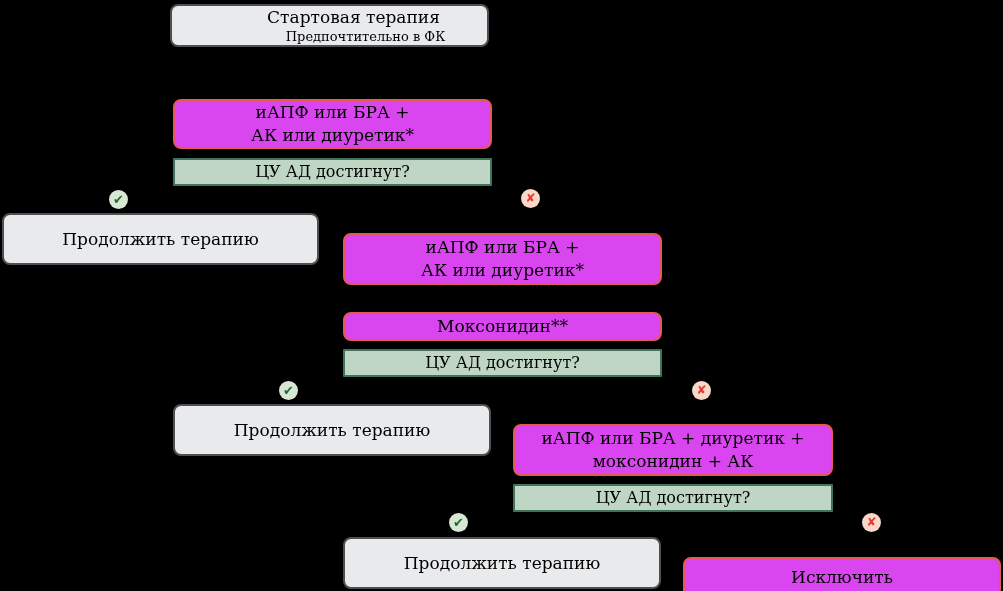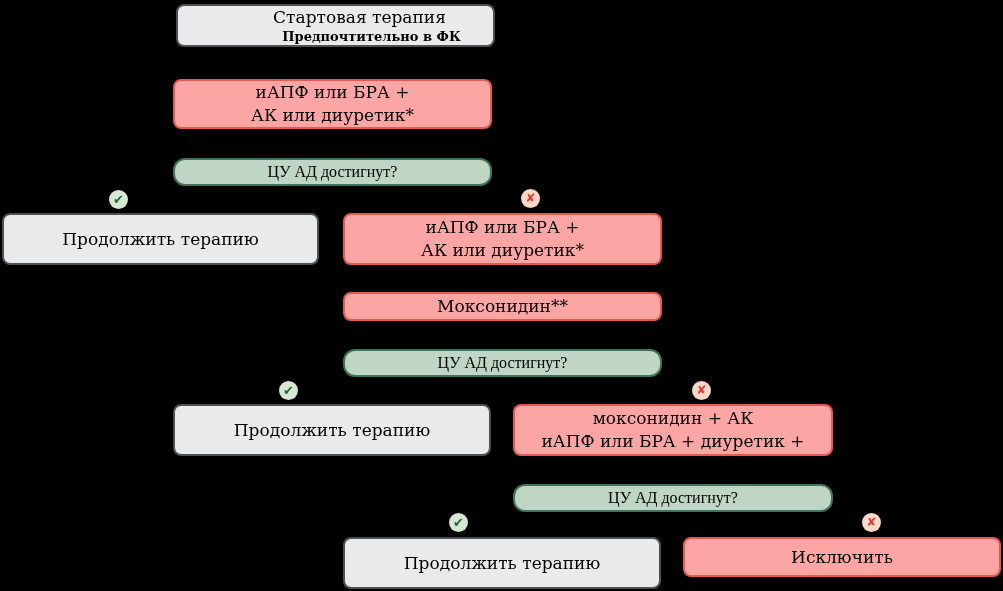--- a/index.html
+++ b/index.html
@@ -47,7 +47,7 @@
   .line-q    { display: block; font-size: 16px; line-height: 20px; }
 
   
-  .b-start     { left: 176px; top: 4px;   width: 319px; height: 43px; padding-left: 48px; }
+  .b-start     { left: 170px; top: 4px;   width: 319px; height: 43px; padding-left: 48px; }
   .b-step1     { left: 173px; top: 79px;  width: 319px; height: 50px; }
   .b-q1        { left: 173px; top: 158px; width: 319px; height: 28px; }
   .b-continue1 { left: 2px;   top: 213px; width: 317px; height: 52px; }

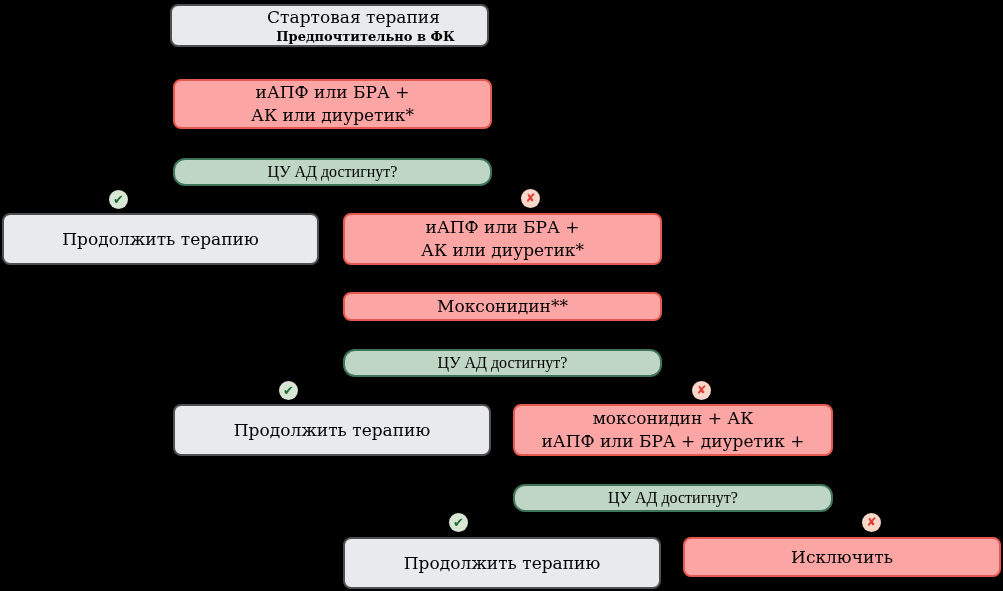--- a/index.html
+++ b/index.html
@@ -43,7 +43,7 @@
     font-family: Liberation Serif, serif;
   }
   .line-main { display: block; font-size: 17px; line-height: 23px; }
-  .line-sub  { display: block; font-size: 13px; line-height: 16px; font-weight: bold; margin-left: 24px; }
+  .line-sub  { display: block; font-size: 13px; line-height: 16px; font-weight: normal; margin-left: 24px; }
   .line-q    { display: block; font-size: 16px; line-height: 20px; }
 
   

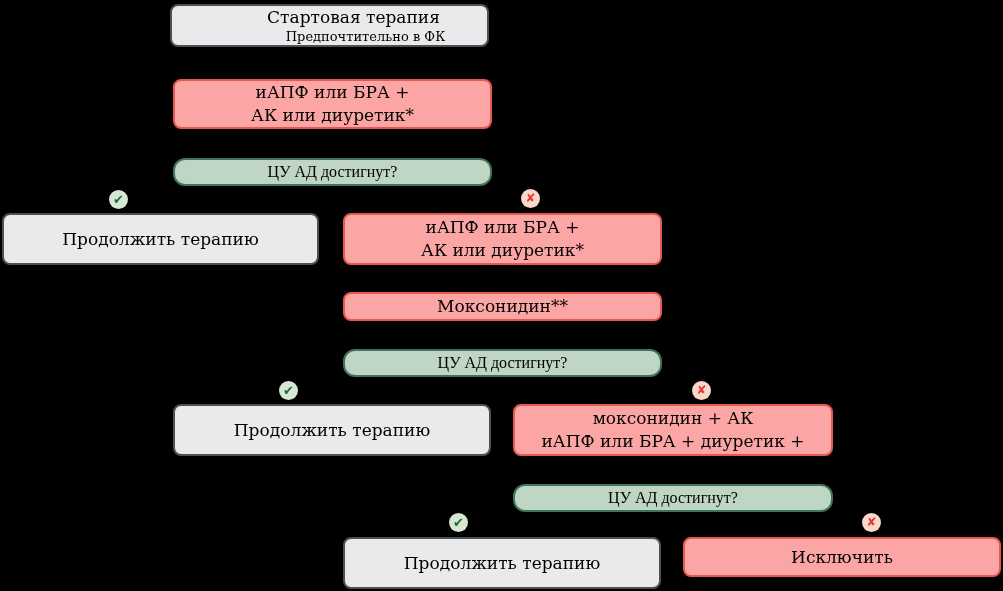--- a/index.html
+++ b/index.html
@@ -33,8 +33,9 @@
     border: 2px solid #4d4f52;
   }
   .salmon {
-    background: #fca5a5;
+    background: #d946ef;
     border: 2px solid #e6594e;
+    margin-top: 20px;
   }
   .green {
     background: #bed6c3;

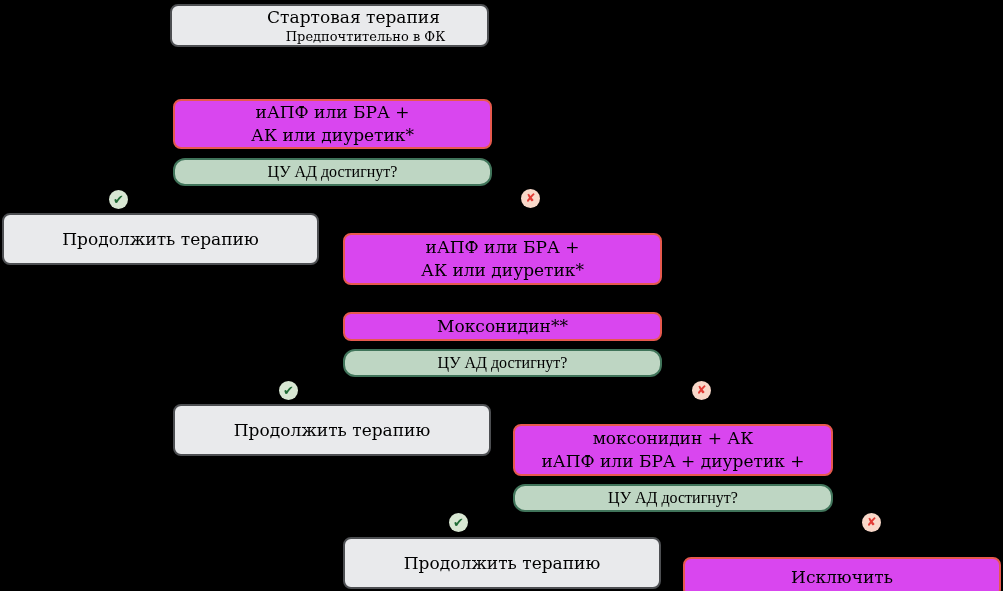--- a/index.html
+++ b/index.html
@@ -40,8 +40,7 @@
   .green {
     background: #bed6c3;
     border: 2px solid #40745a;
-    border-radius: 12px;
-    font-family: Liberation Serif, serif;
+    border-radius: 1px;
   }
   .line-main { display: block; font-size: 17px; line-height: 23px; }
   .line-sub  { display: block; font-size: 13px; line-height: 16px; font-weight: normal; margin-left: 24px; }

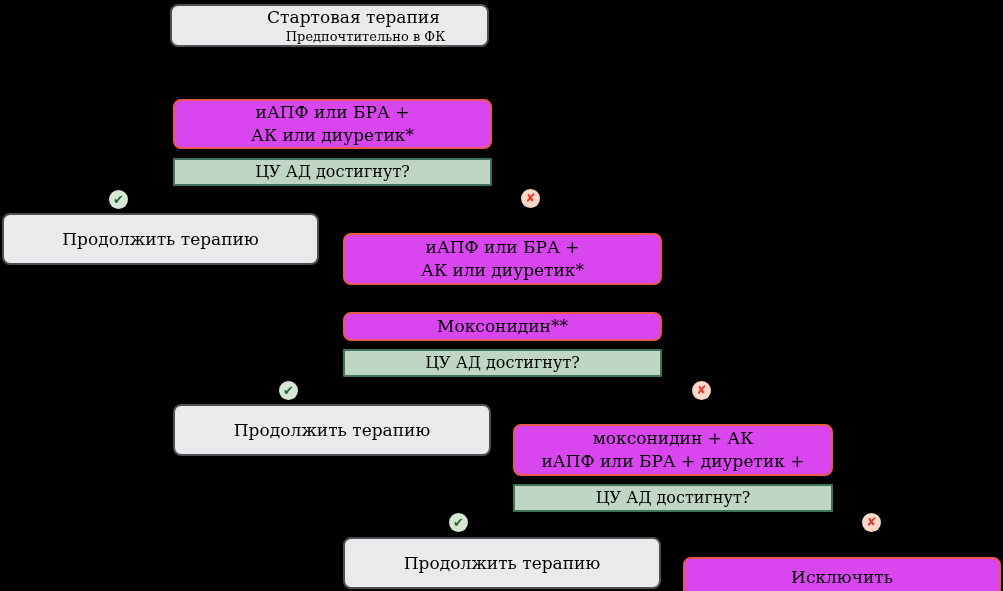--- a/index.html
+++ b/index.html
@@ -138,8 +138,8 @@
   </div>
 
   <div class="box salmon b-step3">
+    <span class="line-main">иАПФ или БРА + диуретик +</span>
     <span class="line-main">моксонидин + АК</span>
-    <span class="line-main">иАПФ или БРА + диуретик +</span>
   </div>
 
   <div class="box green b-q3">

